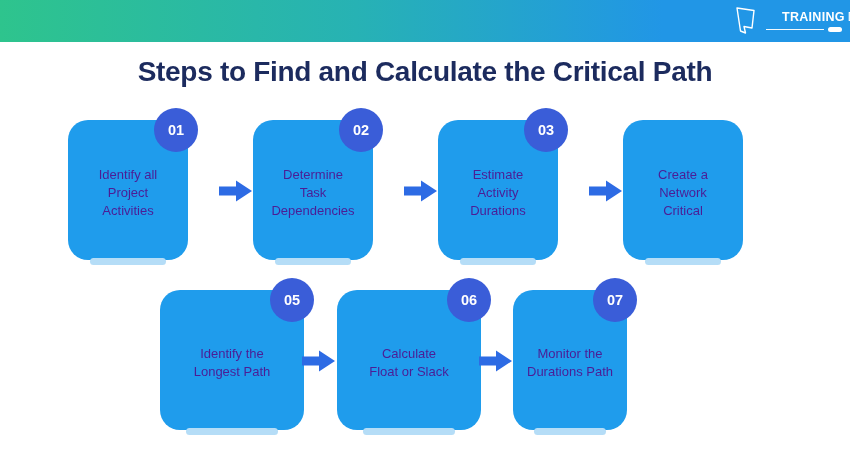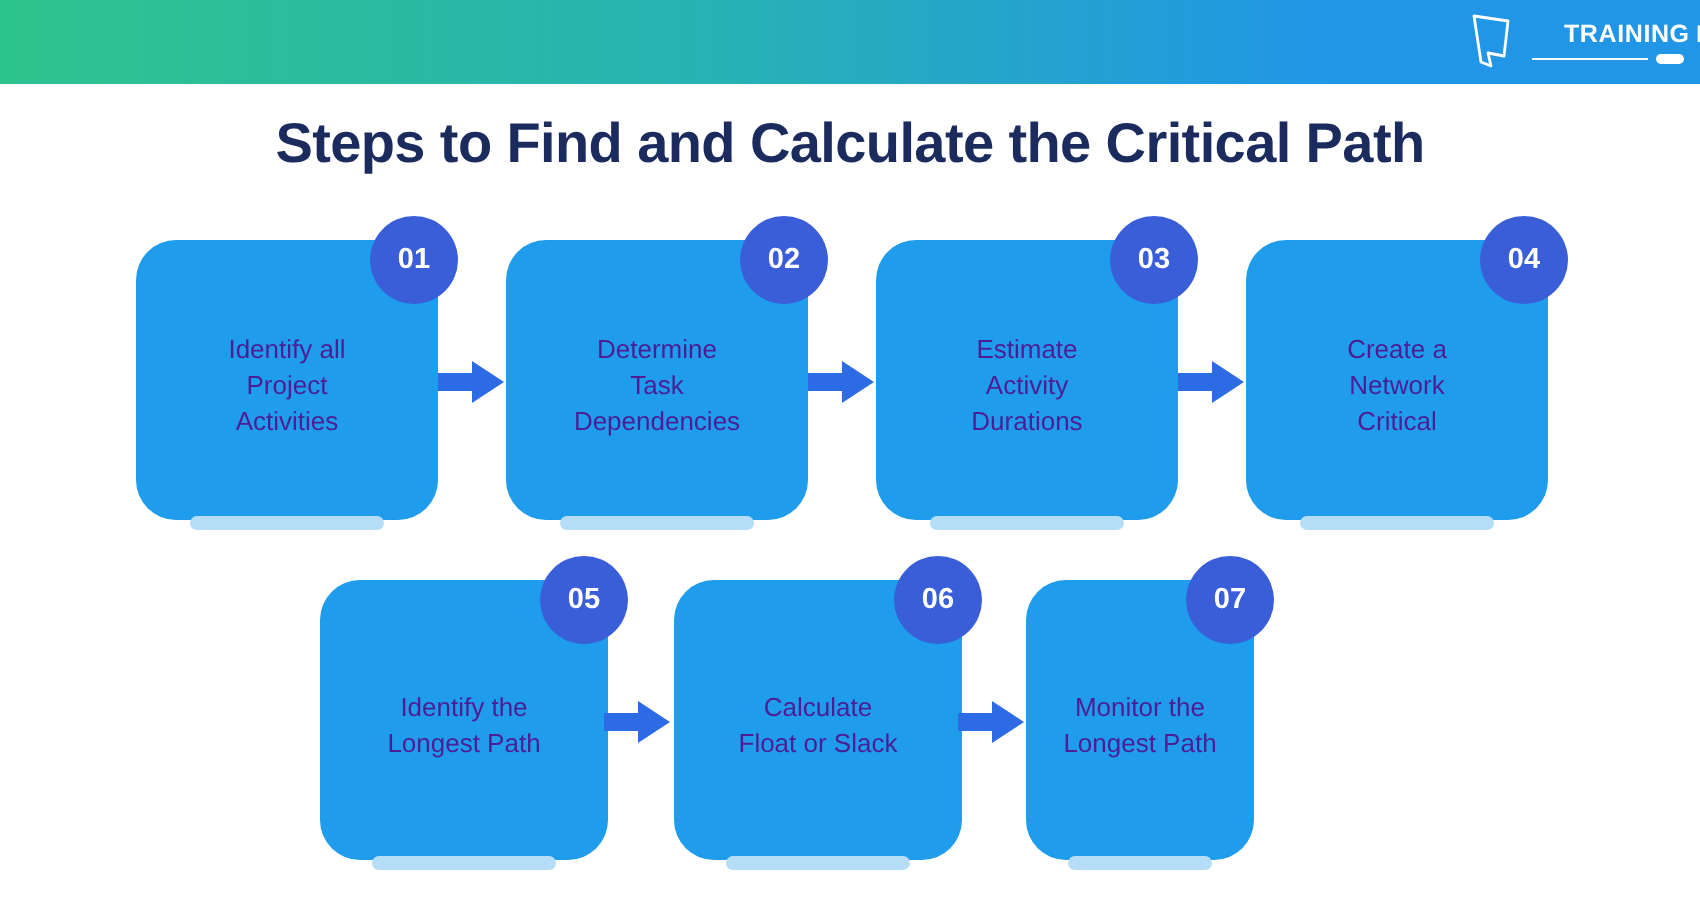--- a/index.html
+++ b/index.html
@@ -39,7 +39,7 @@
 
   
   .step-box {
-    position:absolute; width:151px; height:140px;
+    position:absolute; width:120px; height:140px;
     background:#1f9cec; border-radius:20px;
     display:flex; align-items:center; justify-content:center;
   }

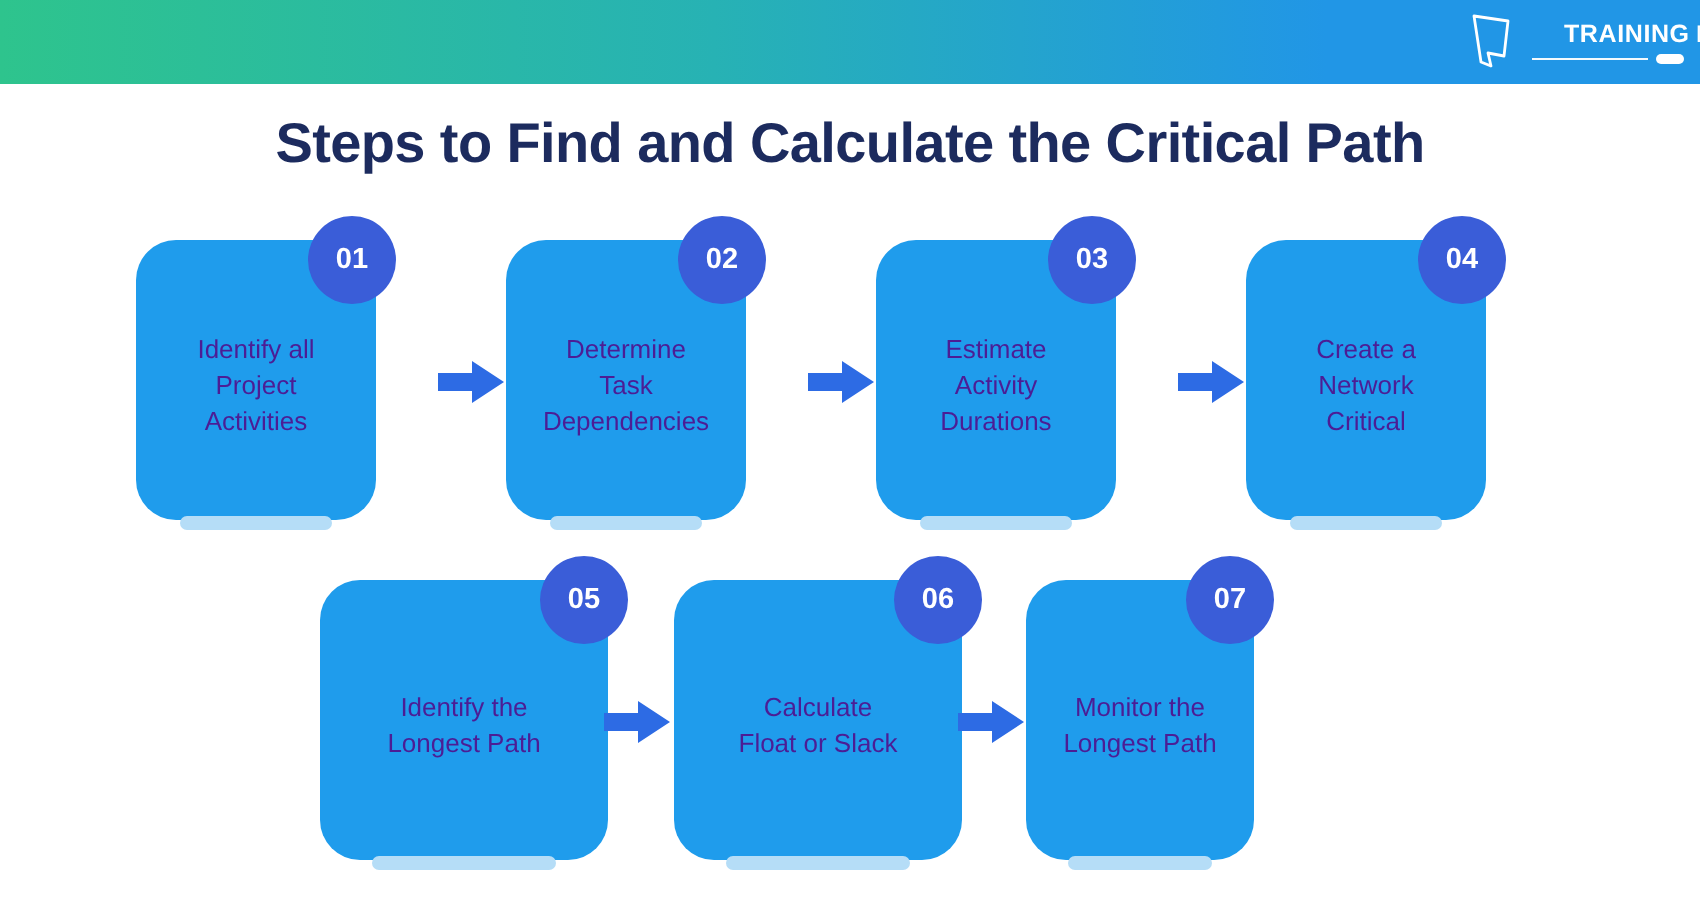--- a/index.html
+++ b/index.html
@@ -122,7 +122,6 @@
 Durations</div>
   </div>
   <div class="step-box s4">
-    <div class="step-num">04</div>
     <div class="step-label">Create a
 Network
 Critical</div>

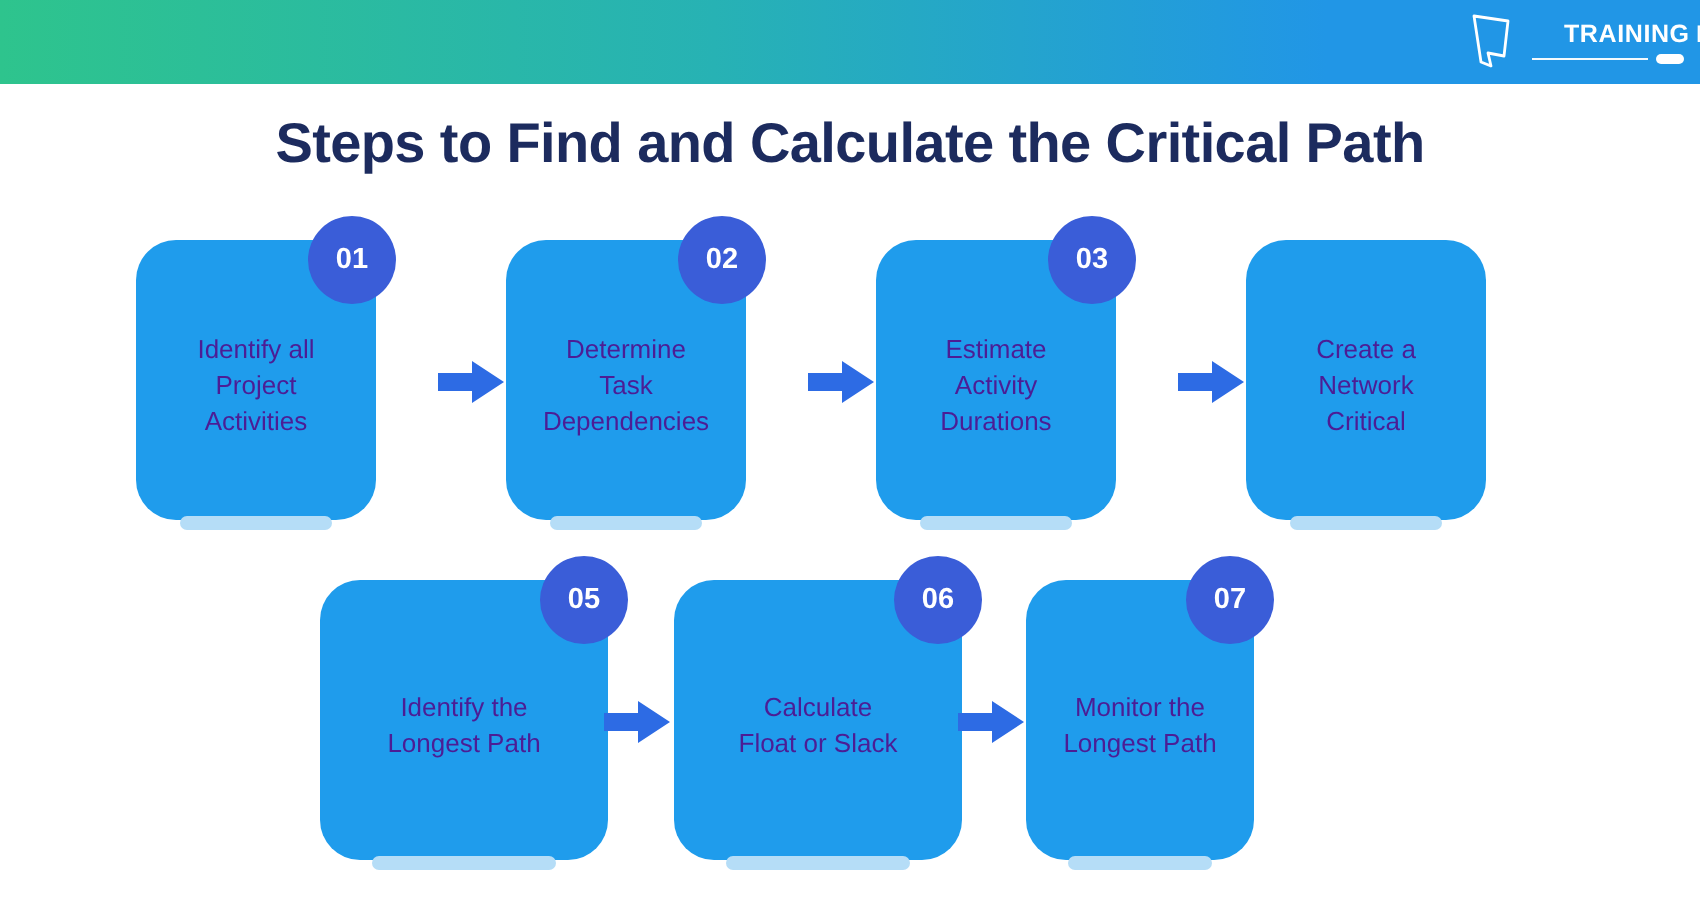--- a/index.html
+++ b/index.html
@@ -140,7 +140,7 @@
   <div class="step-box s7">
     <div class="step-num">07</div>
     <div class="step-label">Monitor the
-Longest Path</div>
+Durations Path</div>
   </div>
 
   <div class="arrow a1">

